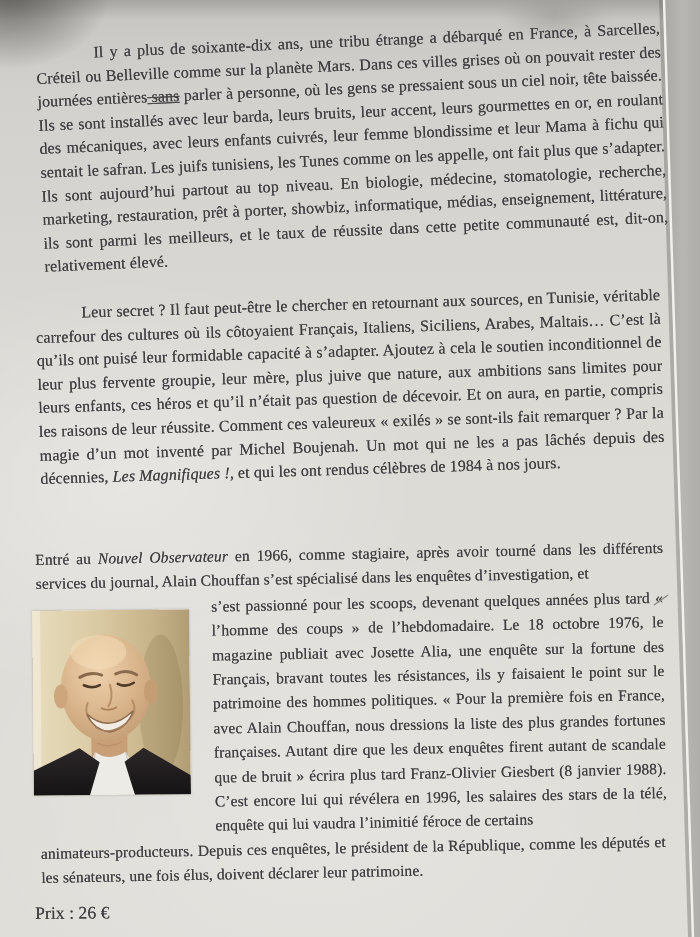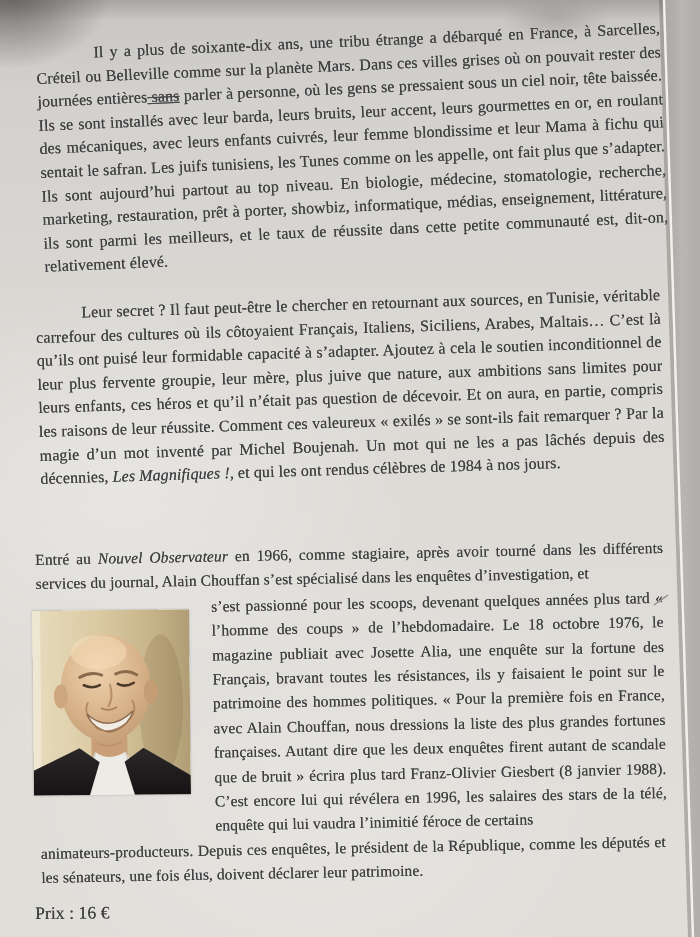--- a/index.html
+++ b/index.html
@@ -125,7 +125,7 @@
     </svg>
   </div>
 
-  <div class="tx price">Prix : 16 €</div>
+  <div class="tx price">Prix : 26 €</div>
 
   <svg class="edge-overlay" width="700" height="937" viewBox="0 0 700 937">
     <defs>

